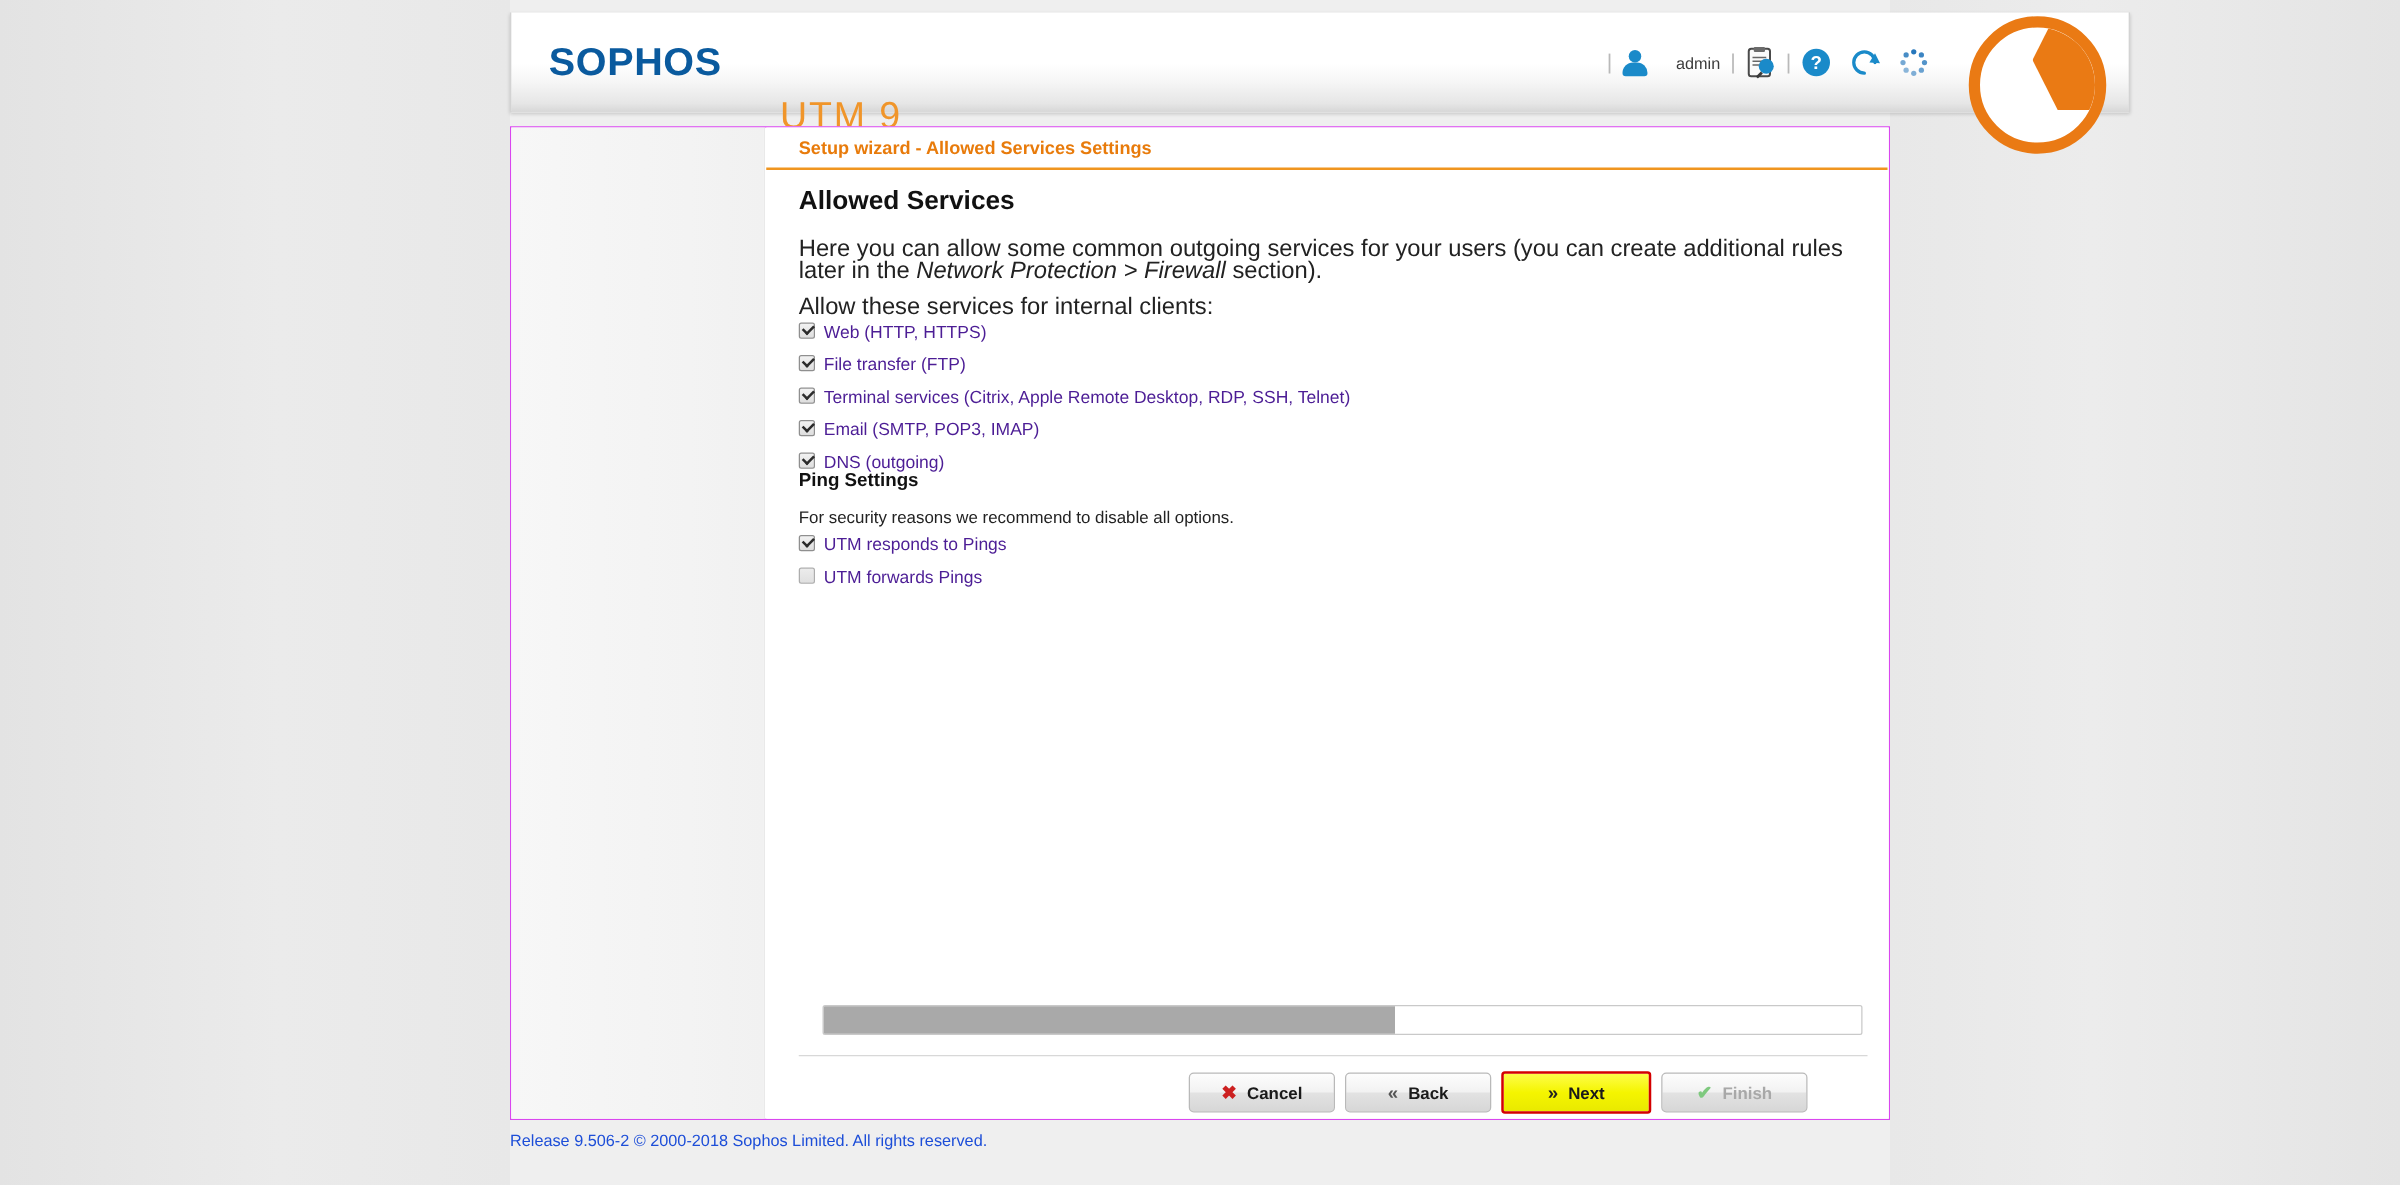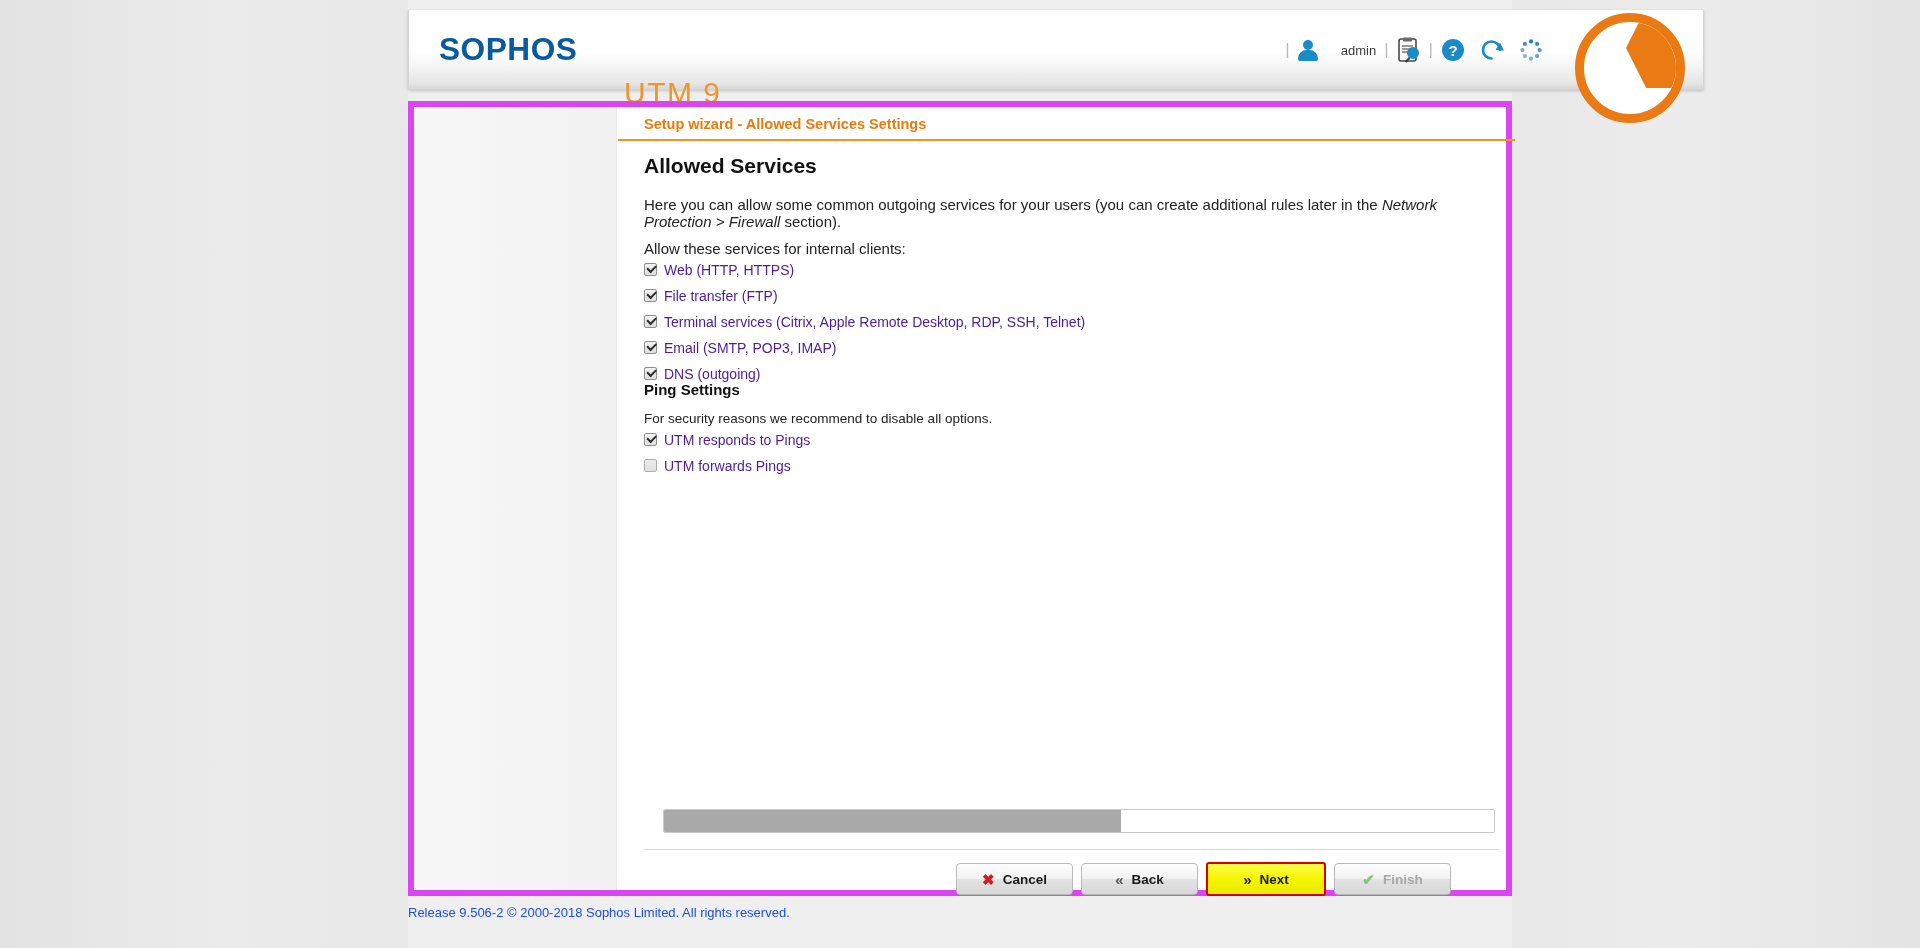--- a/index.html
+++ b/index.html
@@ -121,7 +121,7 @@
     left: 408px; top: 101px;
     width: 1104px; height: 795px;
     background: #ffffff;
-    border: 6px solid #d946ef;
+    border: 1px solid #d946ef;
     box-sizing: border-box;
   }
   .content-left-strip {

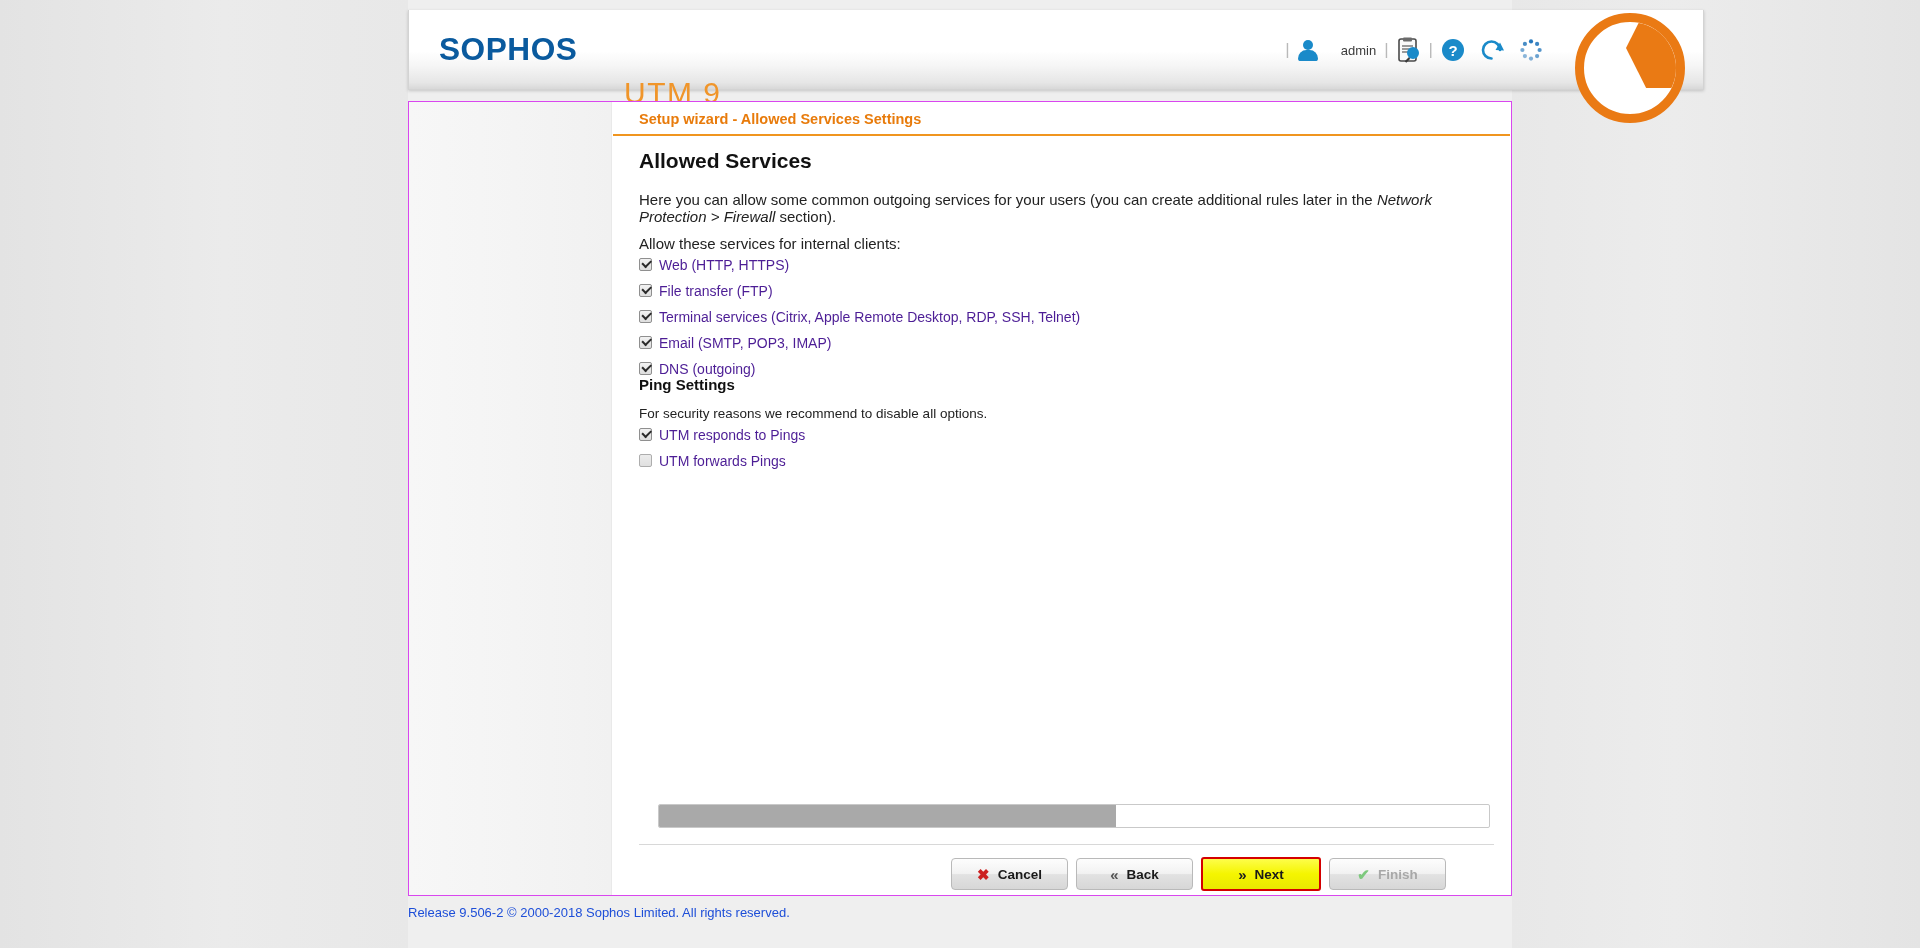--- a/index.html
+++ b/index.html
@@ -165,7 +165,7 @@
     position: absolute;
     left: 26px; top: 89px;
     width: 855px;
-    font-size: 15px;
+    font-size: 19px;
     line-height: 17px;
     color: #222222;
   }

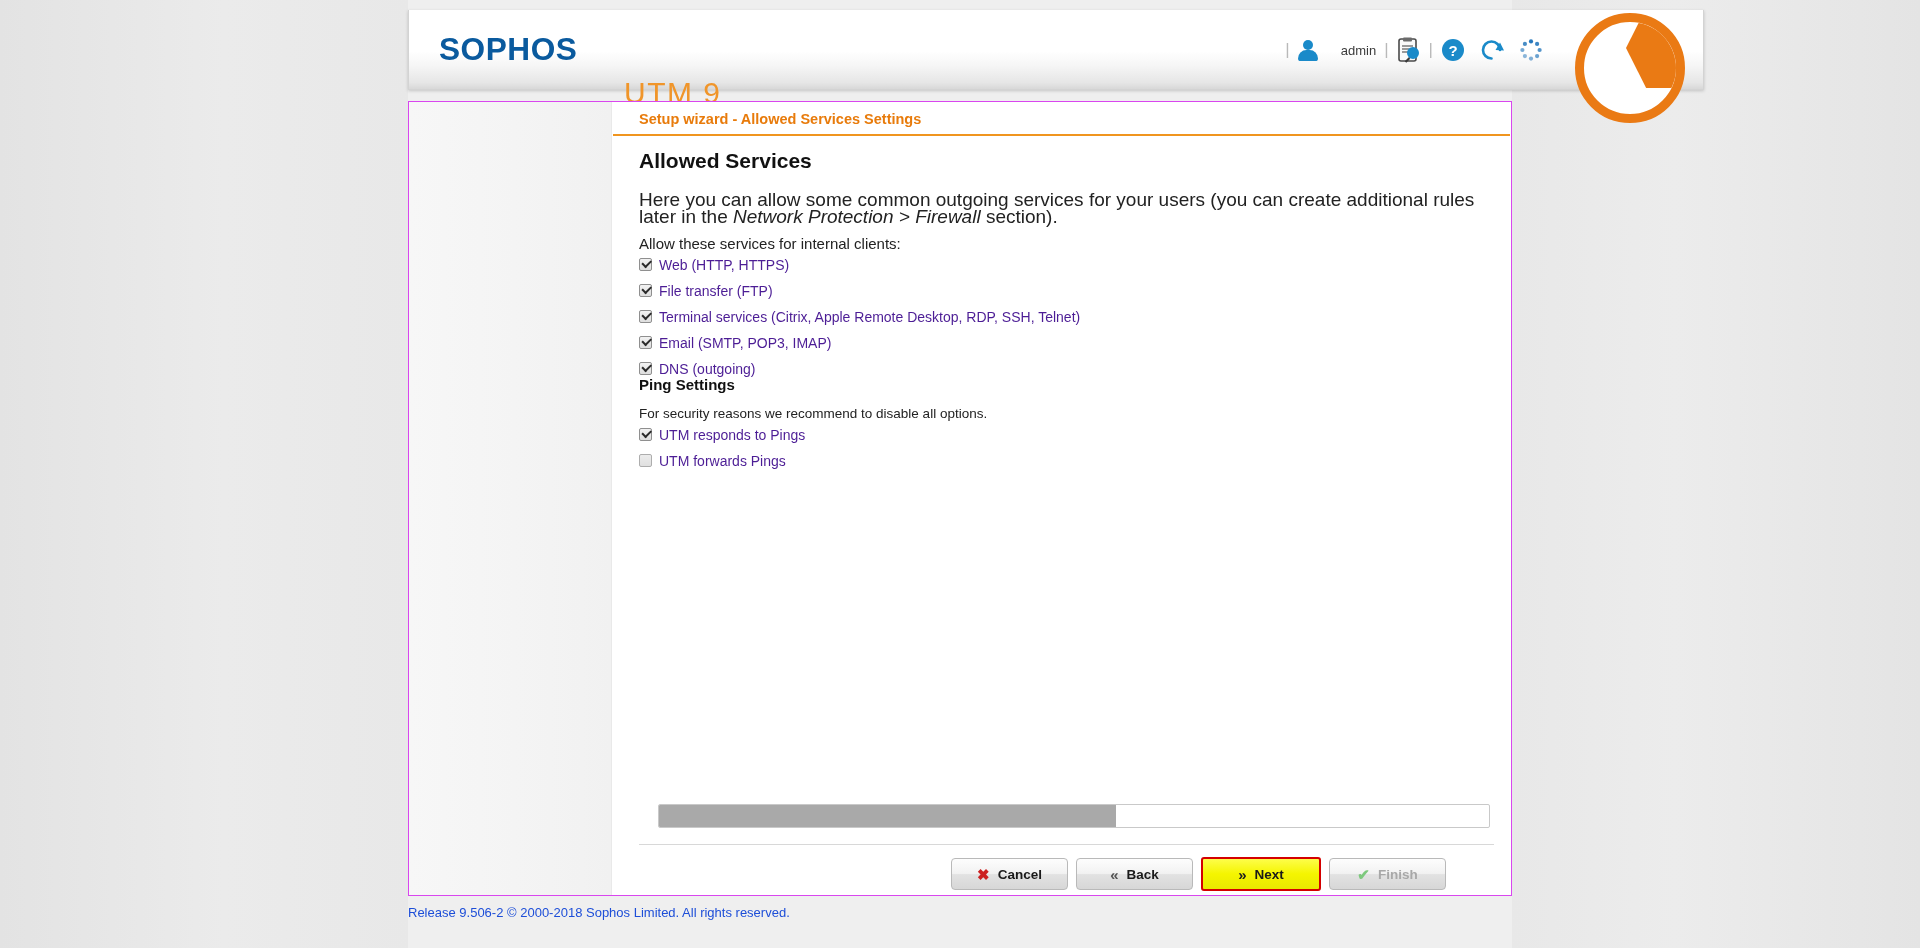--- a/index.html
+++ b/index.html
@@ -174,7 +174,7 @@
   .sub-label {
     position: absolute;
     left: 26px; top: 133px;
-    font-size: 15px;
+    font-size: 19px;
     color: #222222;
   }
 

